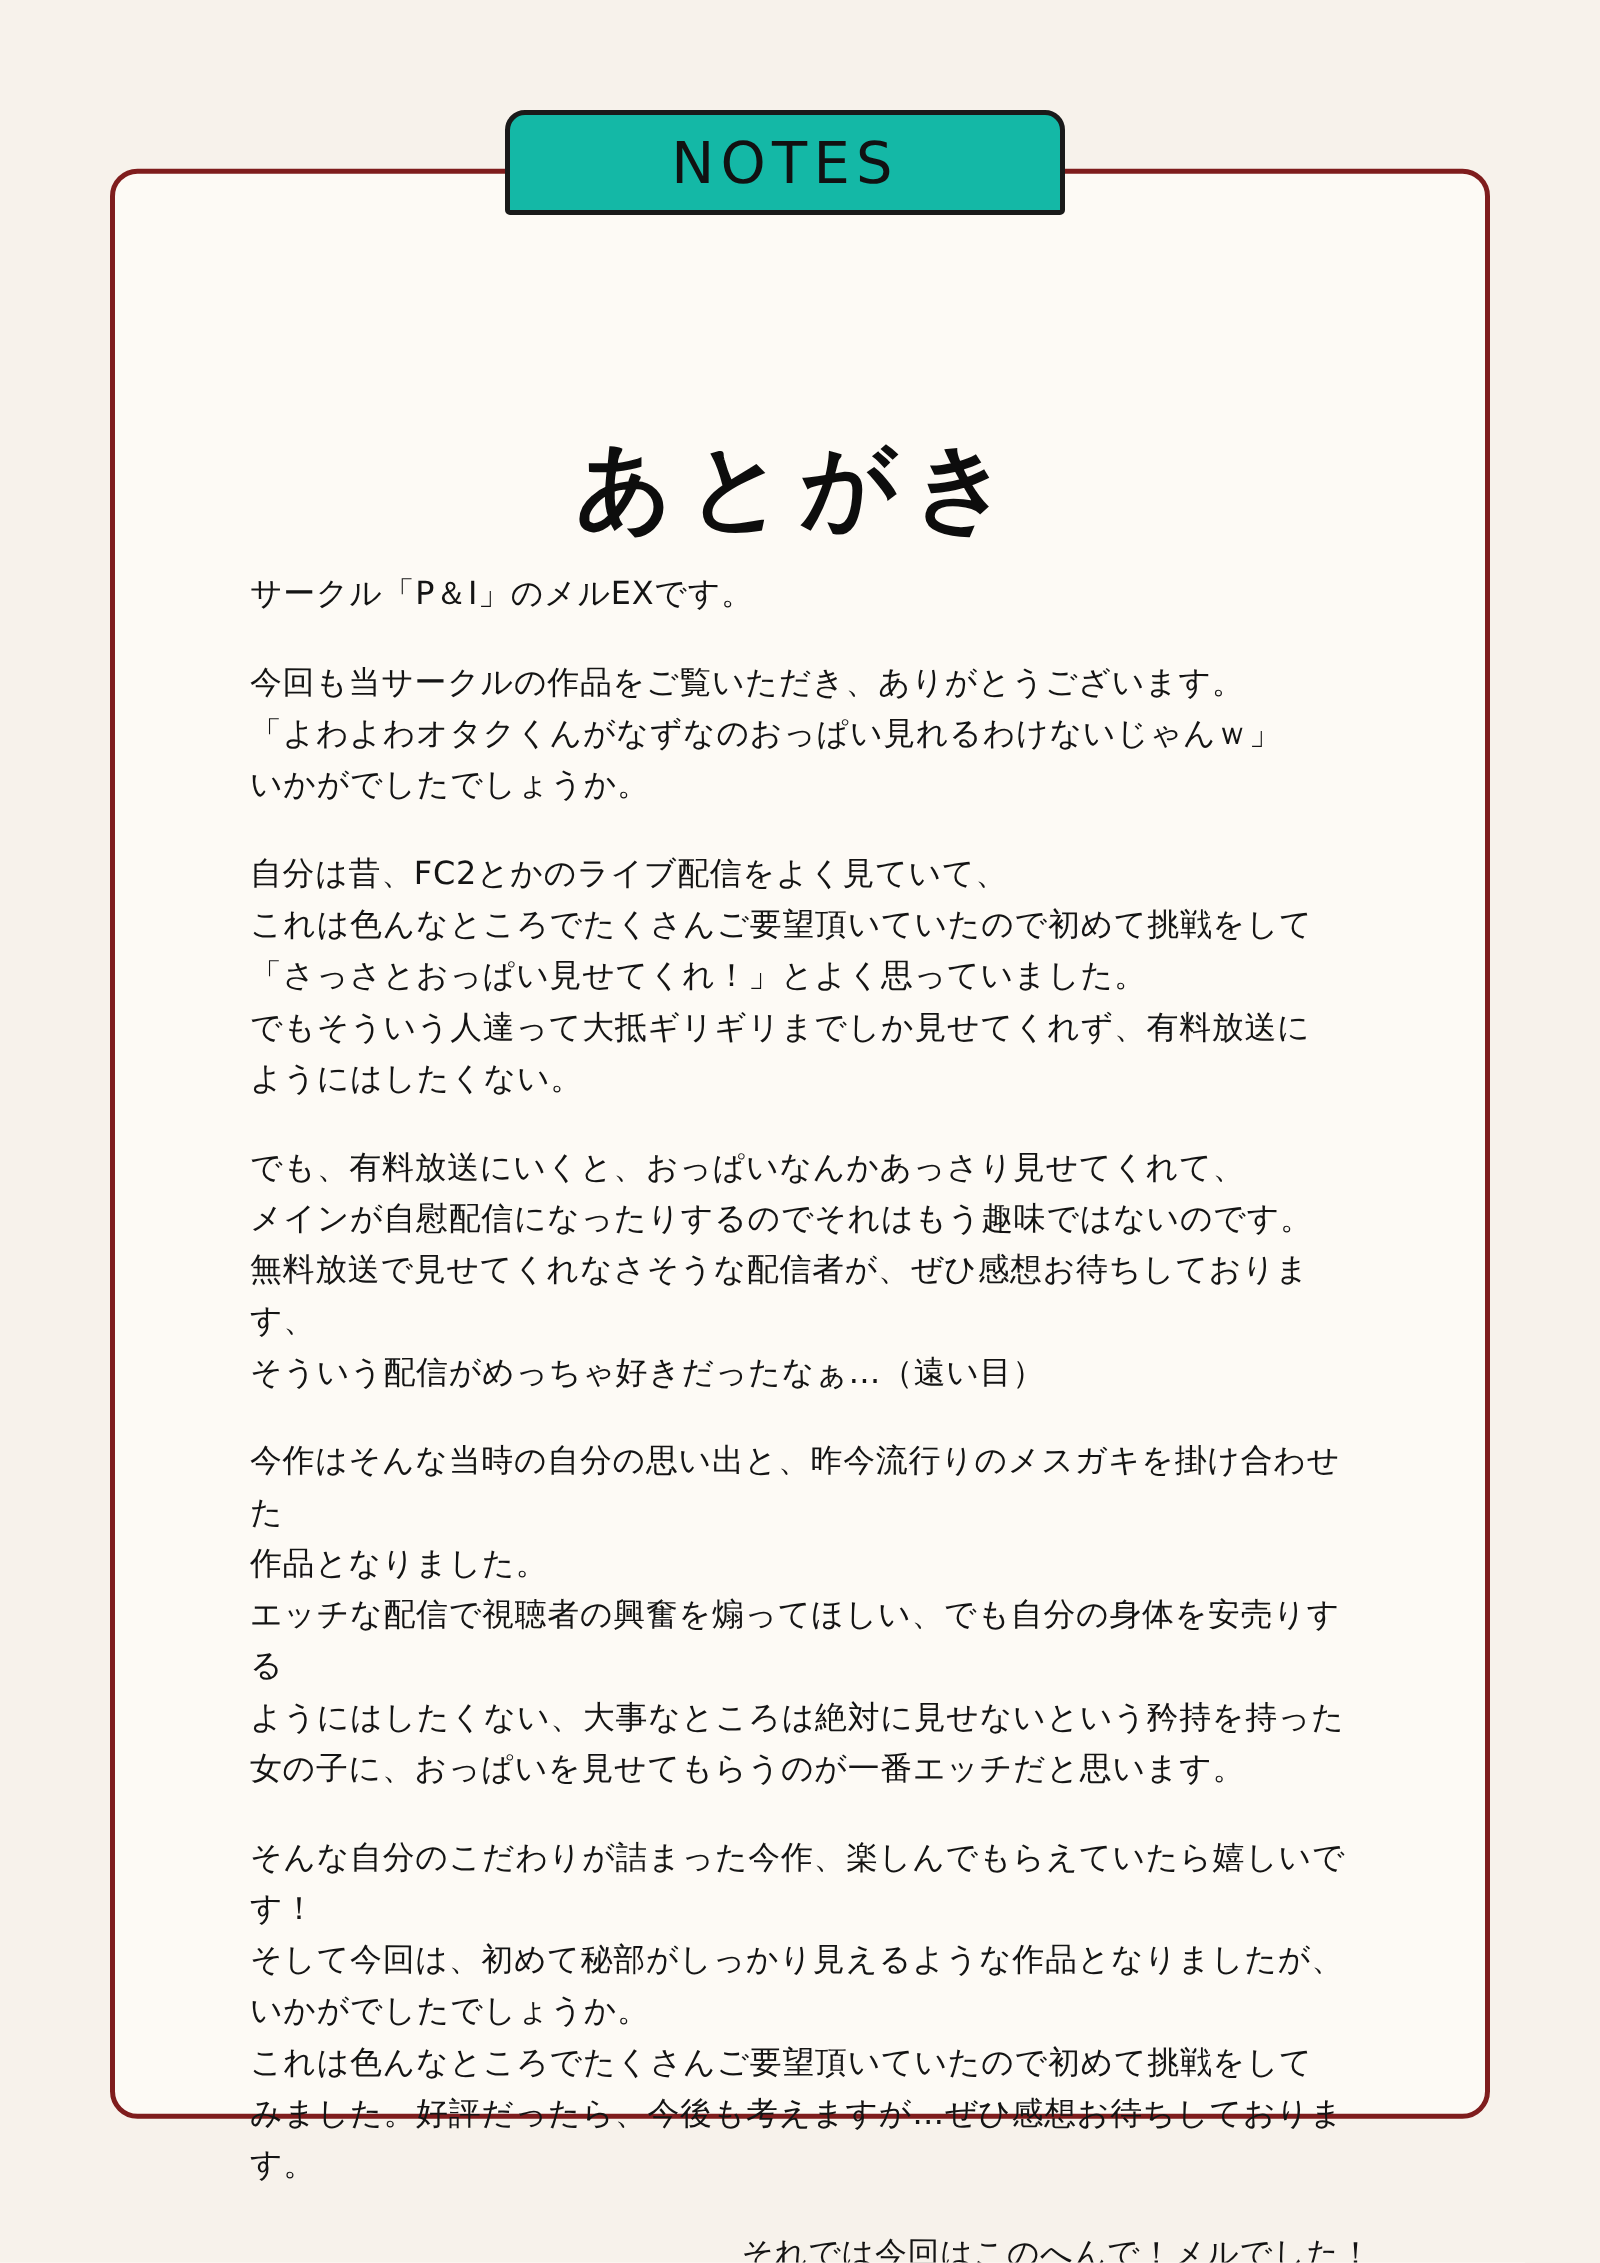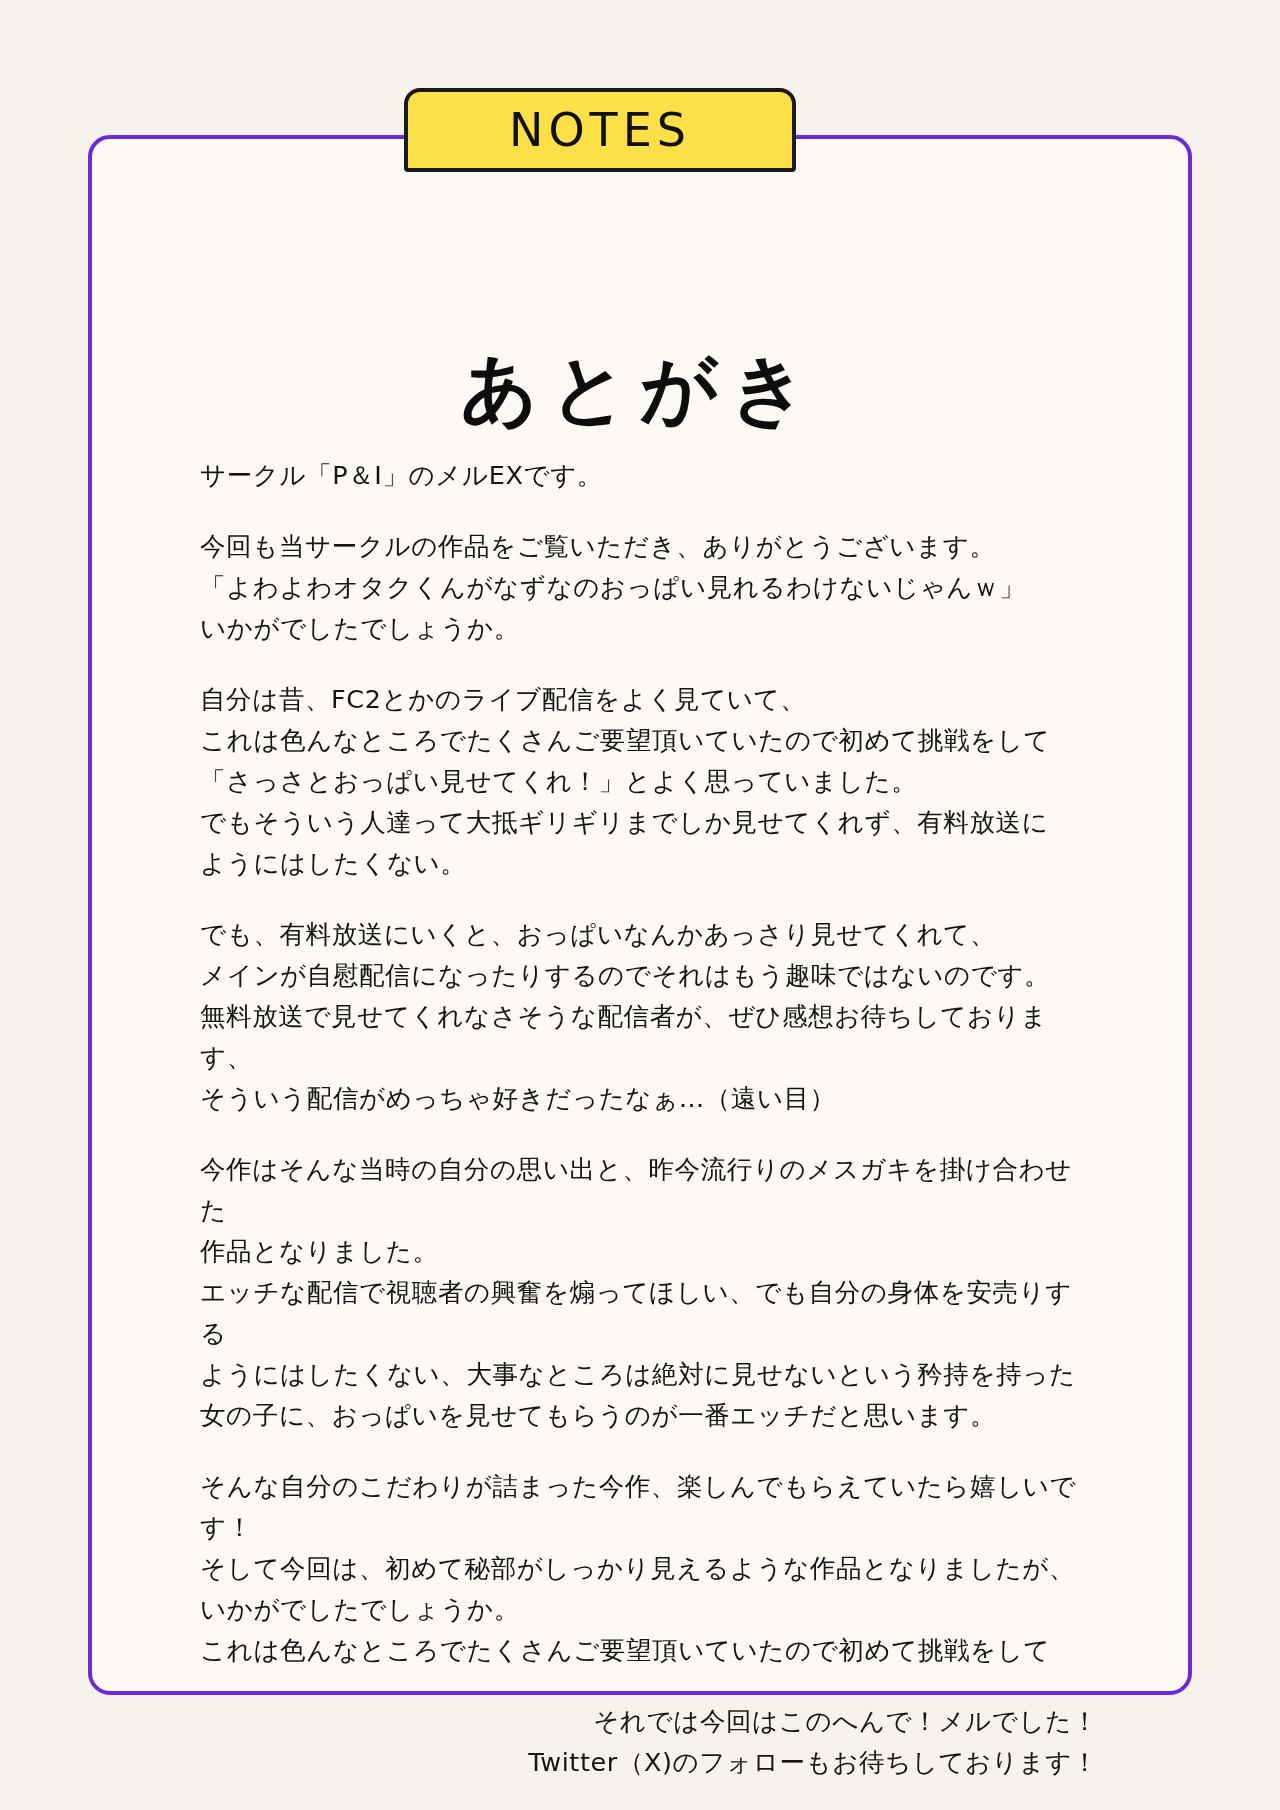--- a/index.html
+++ b/index.html
@@ -39,12 +39,12 @@
     position: absolute;
     left: 404px;
     top: 88px;
-    width: 392px;
+    width: 448px;
     height: 84px;
     box-sizing: border-box;
     border: 4px solid #1a1a1a;
     border-radius: 16px 16px 4px 4px;
-    background: #fde047;
+    background: #14b8a6;
     display: flex;
     align-items: center;
     justify-content: center;

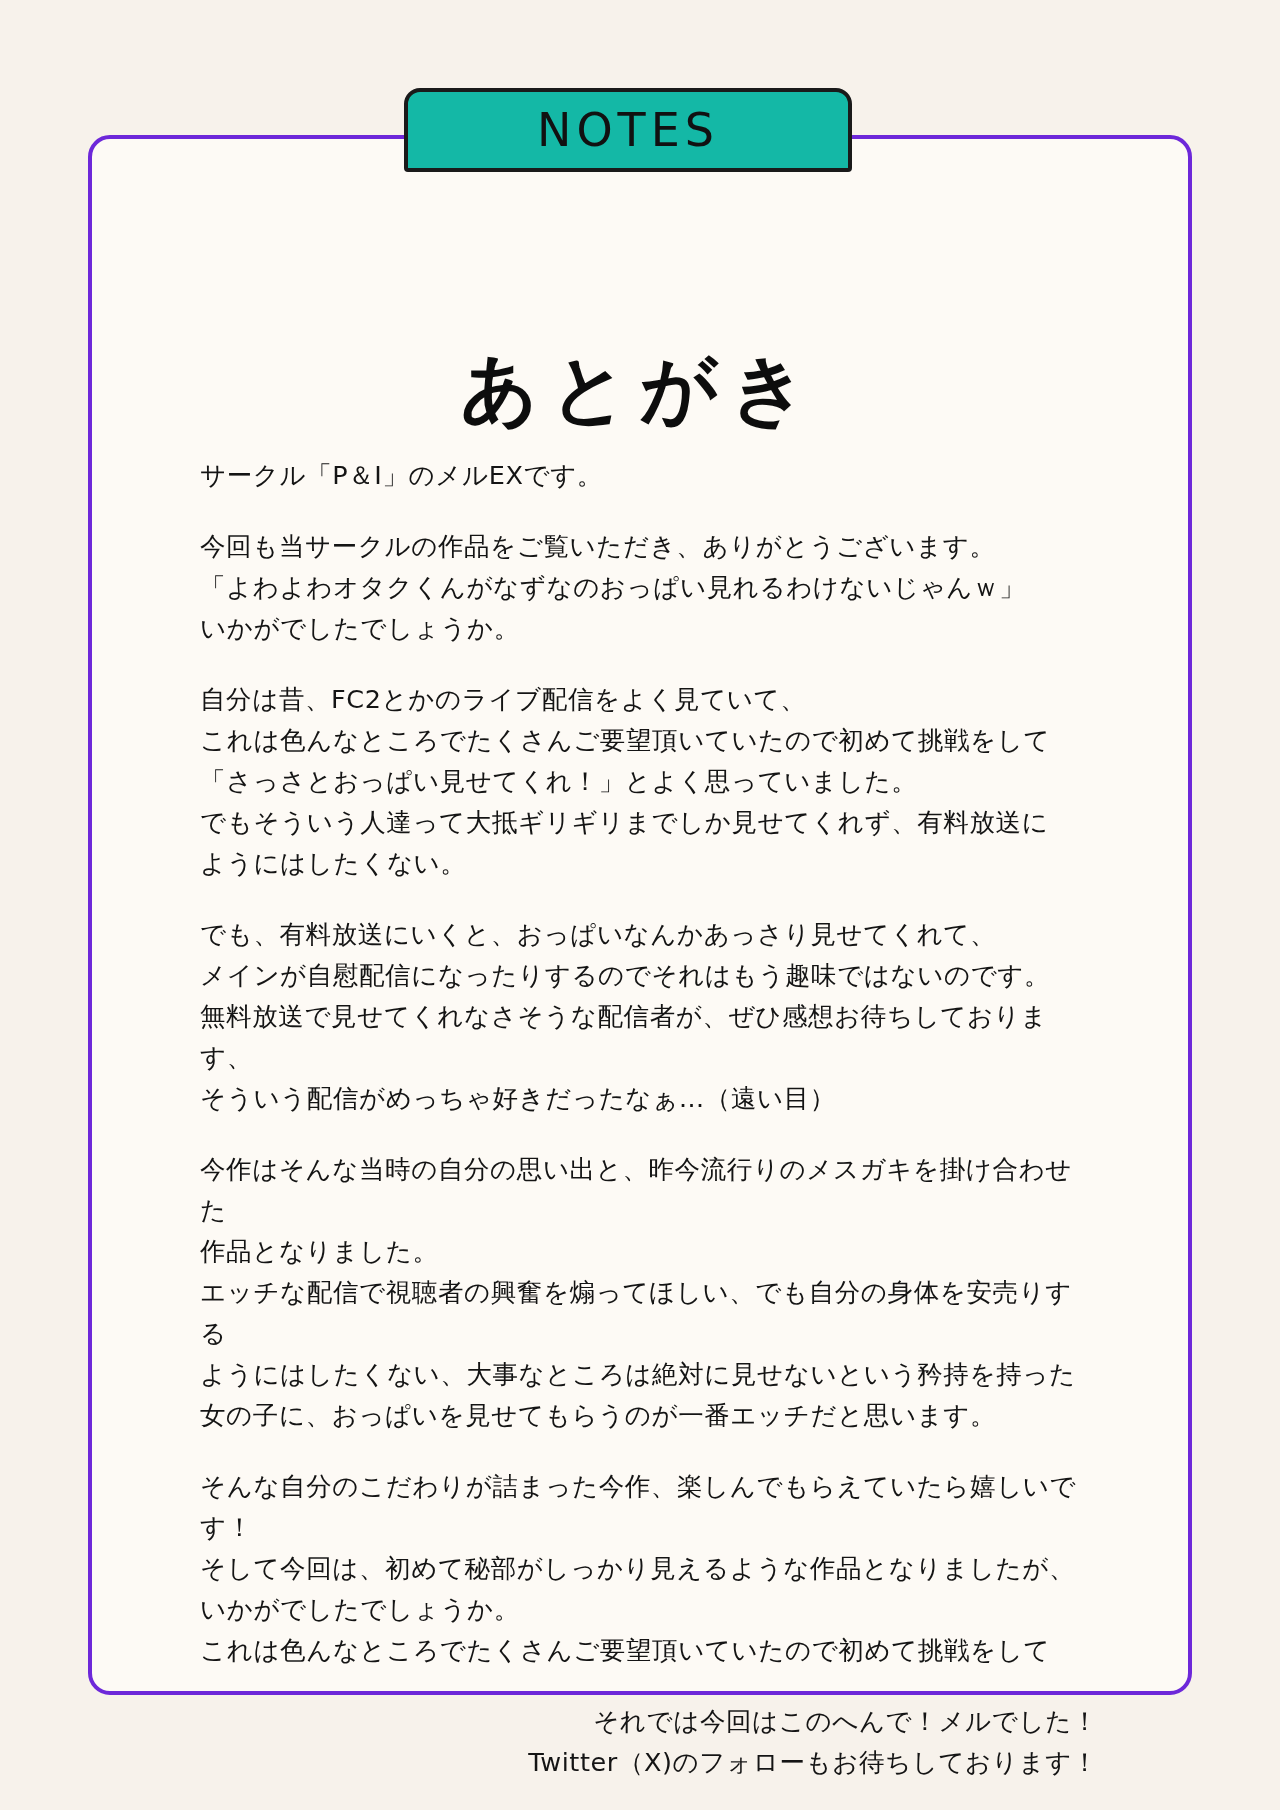--- a/index.html
+++ b/index.html
@@ -29,7 +29,7 @@
     width: 1104px;
     height: 1560px;
     box-sizing: border-box;
-    border: 4px solid #6d28d9;
+    border: 4px solid #7f1d1d;
     border-radius: 22px;
     background: #fdfaf5;
   }

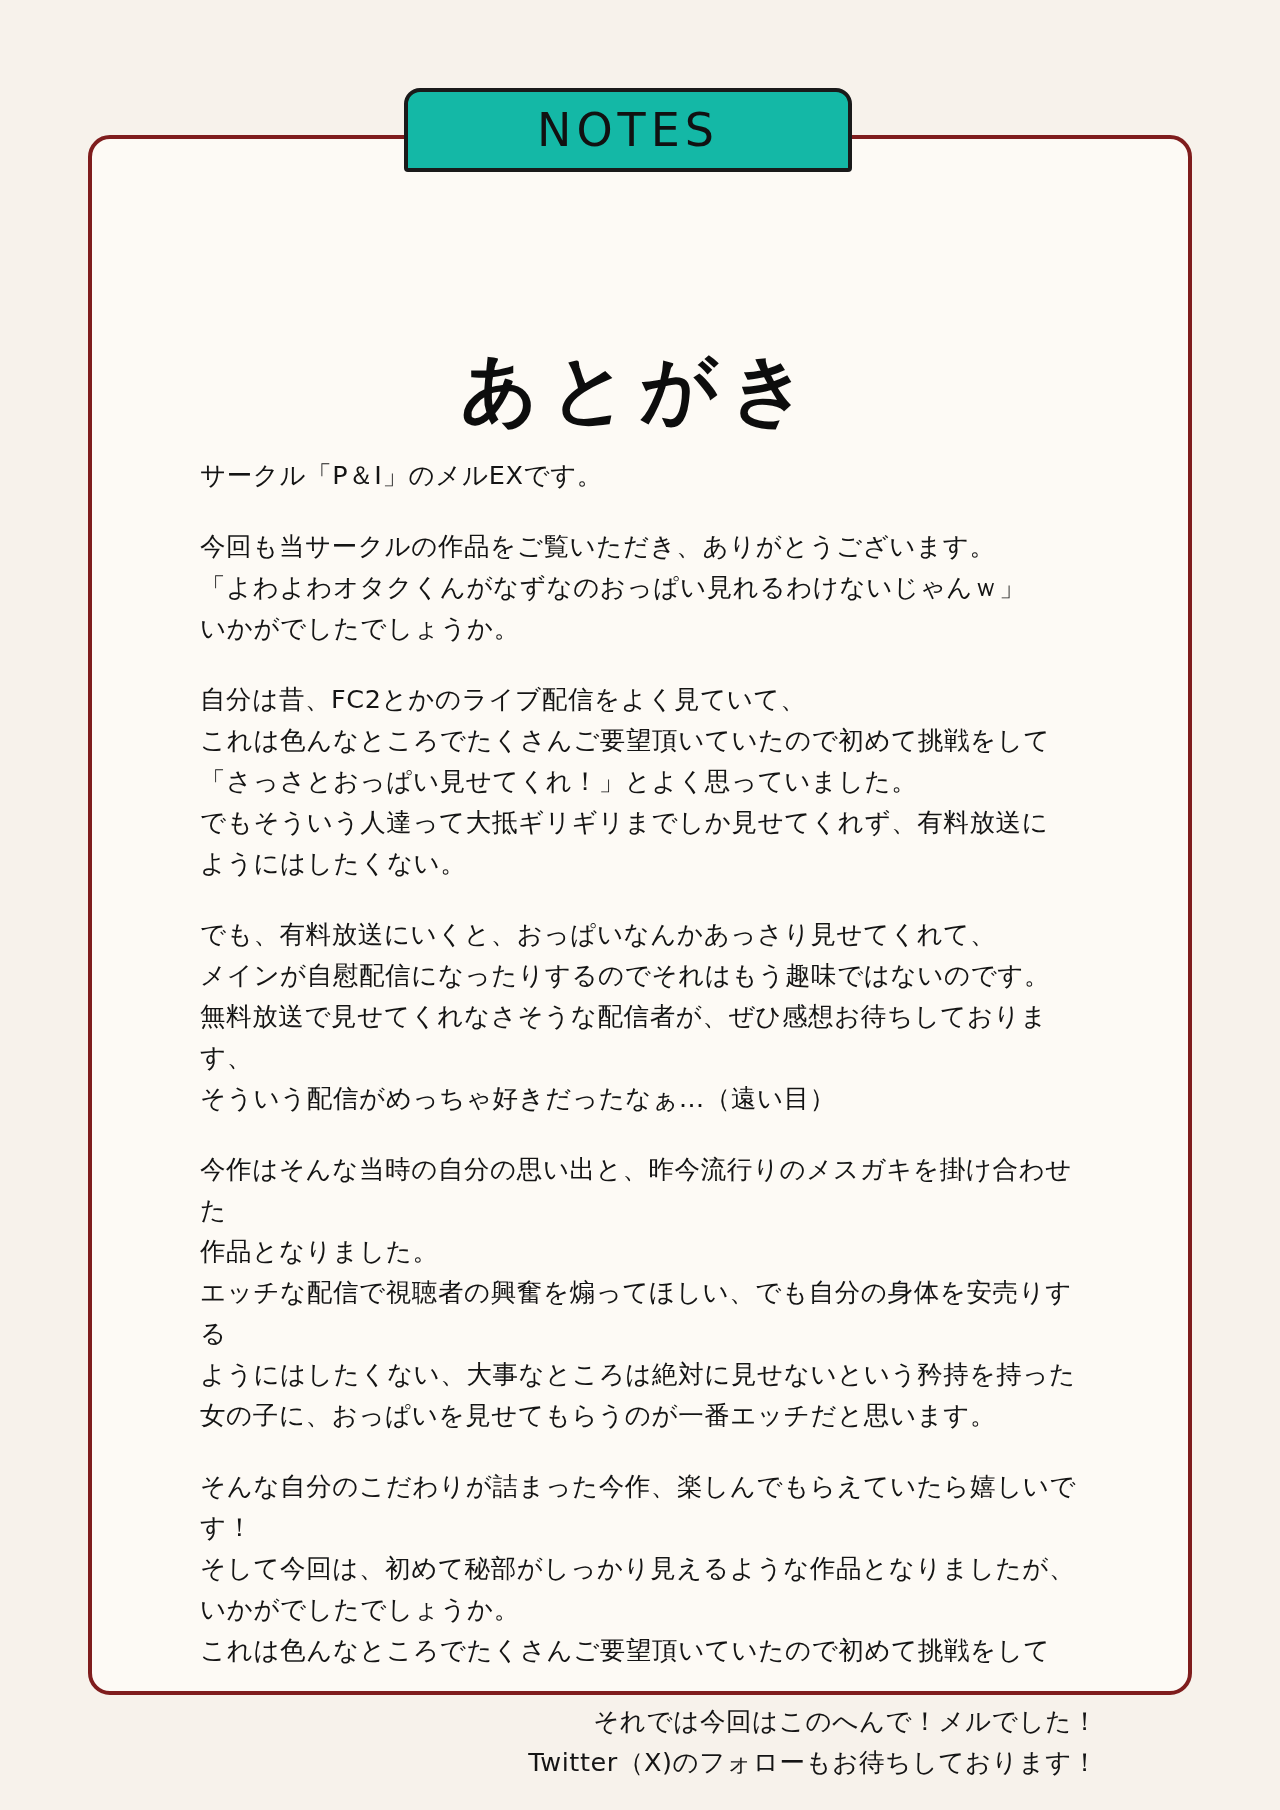--- a/index.html
+++ b/index.html
@@ -140,6 +140,7 @@
           <span class="line">そして今回は、初めて秘部がしっかり見えるような作品となりましたが、</span>
           <span class="line">いかがでしたでしょうか。</span>
           <span class="line">これは色んなところでたくさんご要望頂いていたので初めて挑戦をして</span>
+          <span class="line">みました。好評だったら、今後も考えますが…ぜひ感想お待ちしております。</span>
         </p>
         <p class="para">
           <span class="line">それでは今回はこのへんで！メルでした！</span>

